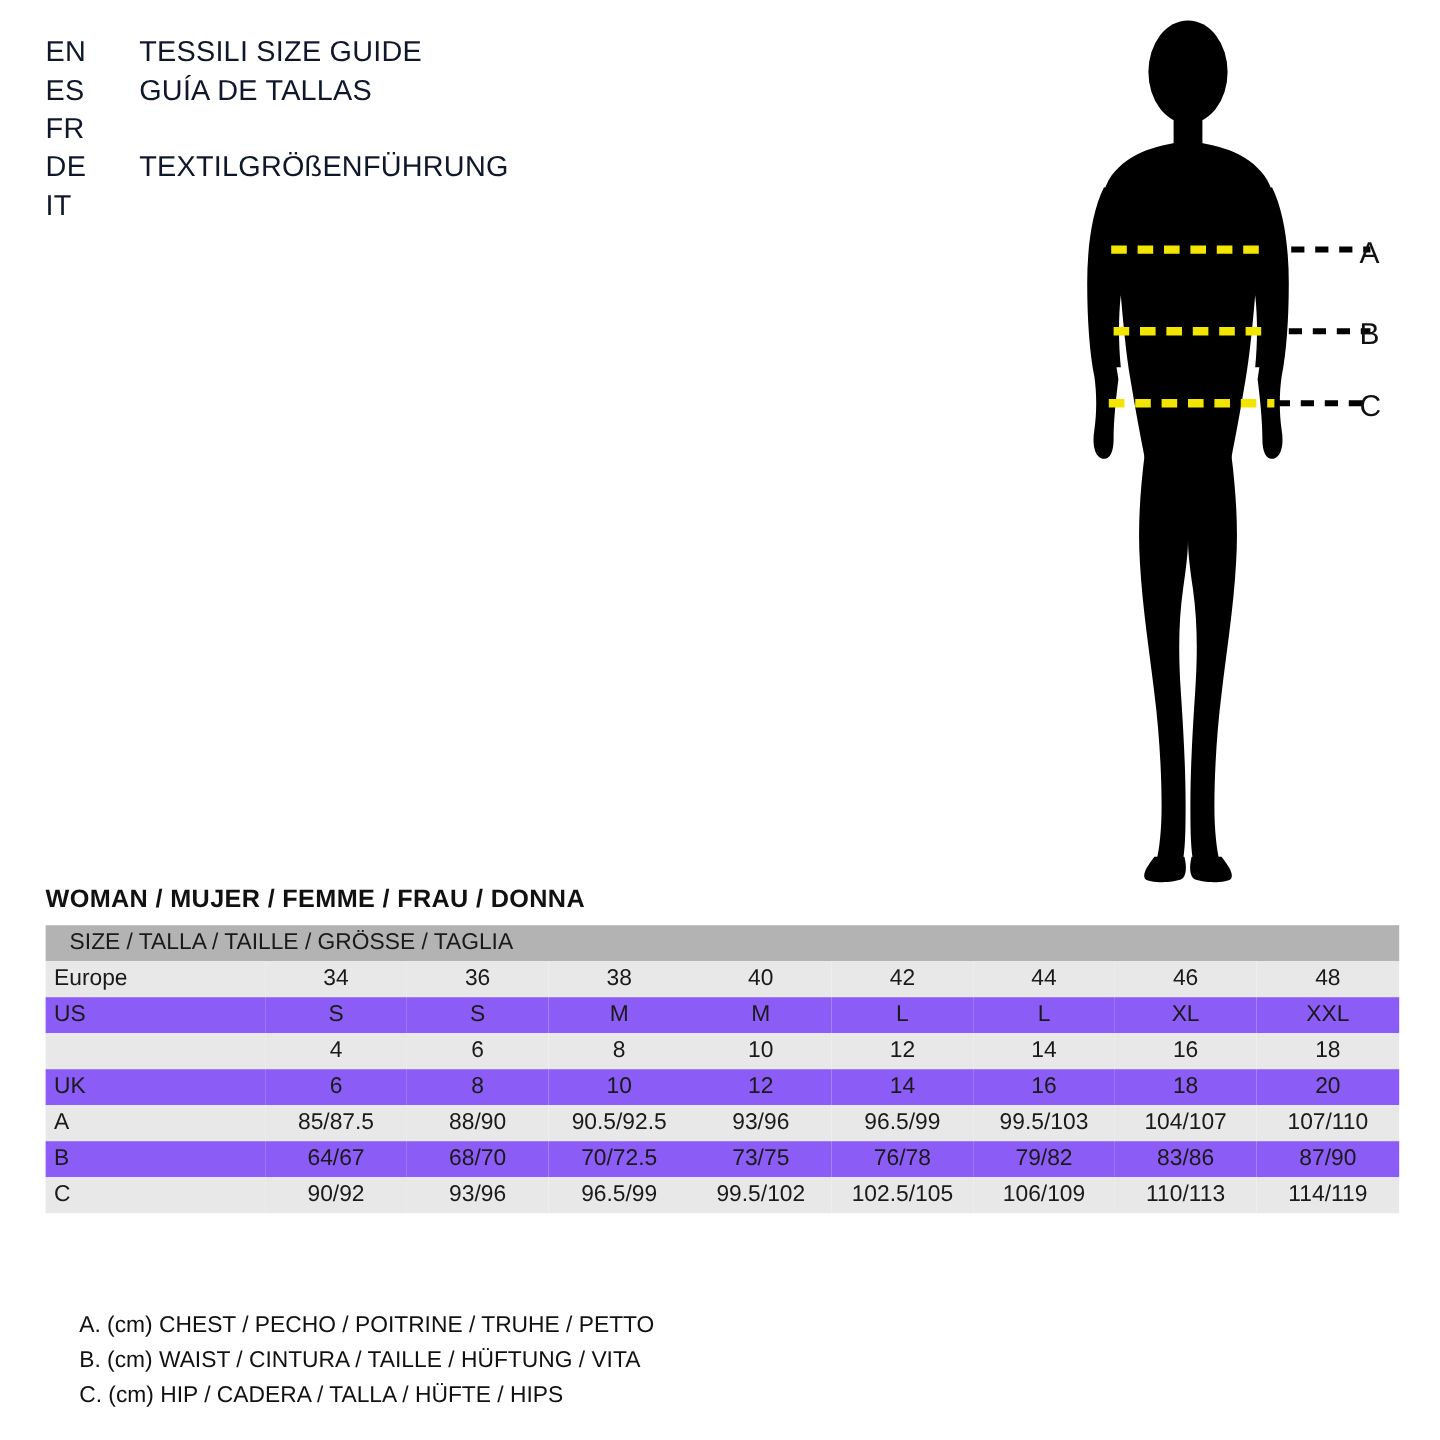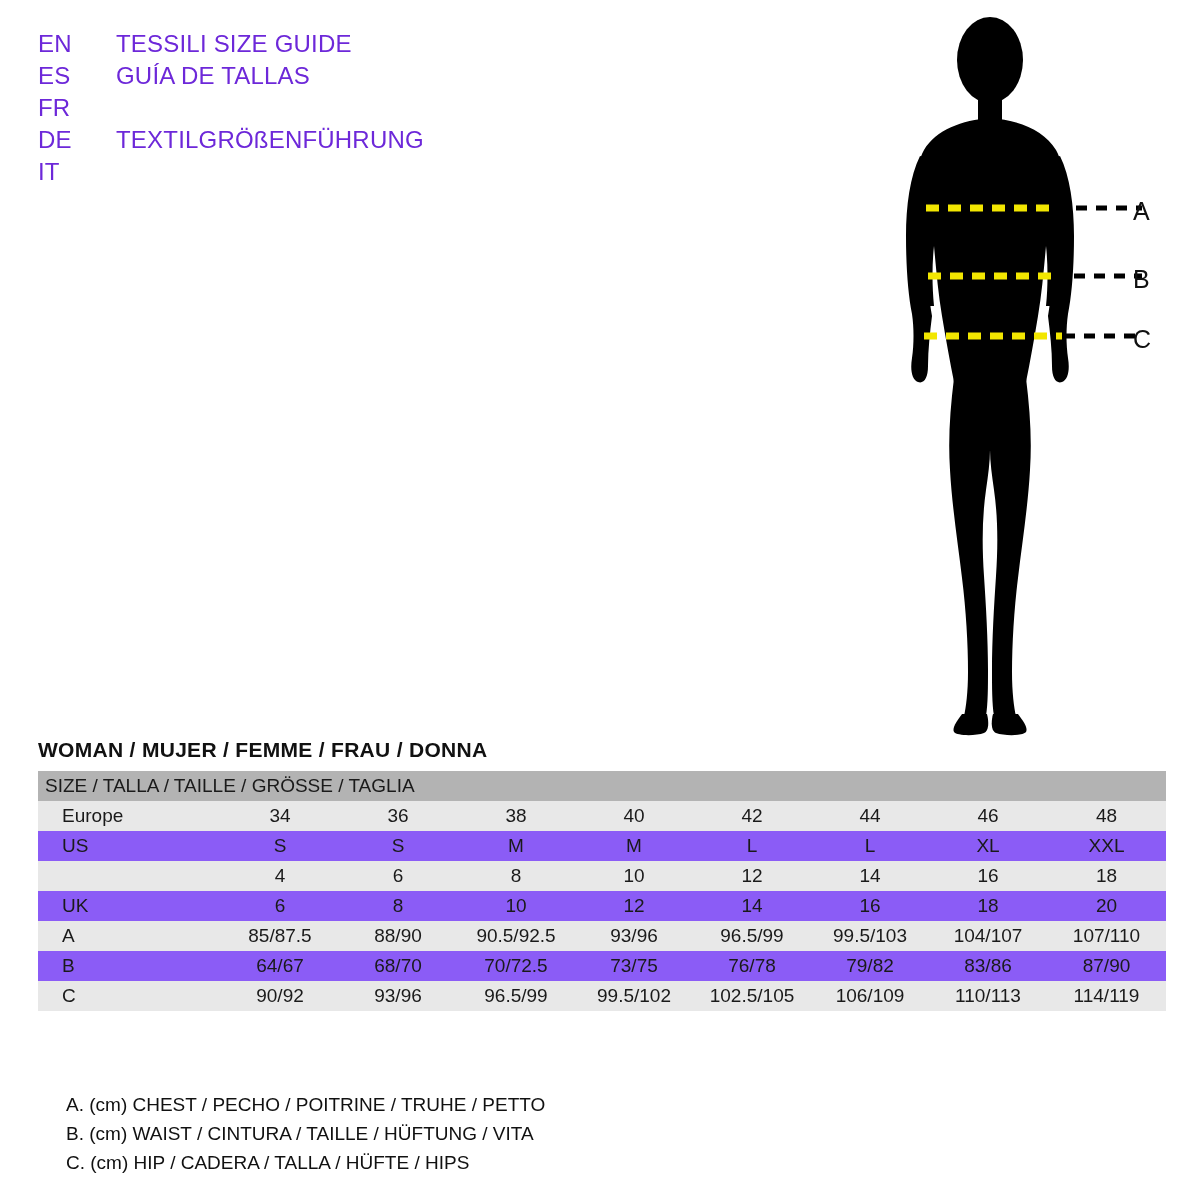--- a/index.html
+++ b/index.html
@@ -29,7 +29,7 @@
     height: 32px;
     font-size: 24px;
     letter-spacing: .2px;
-    color: #6d28d9;
+    color: #0f172a;
   }
   .lang-code {
     width: 78px;

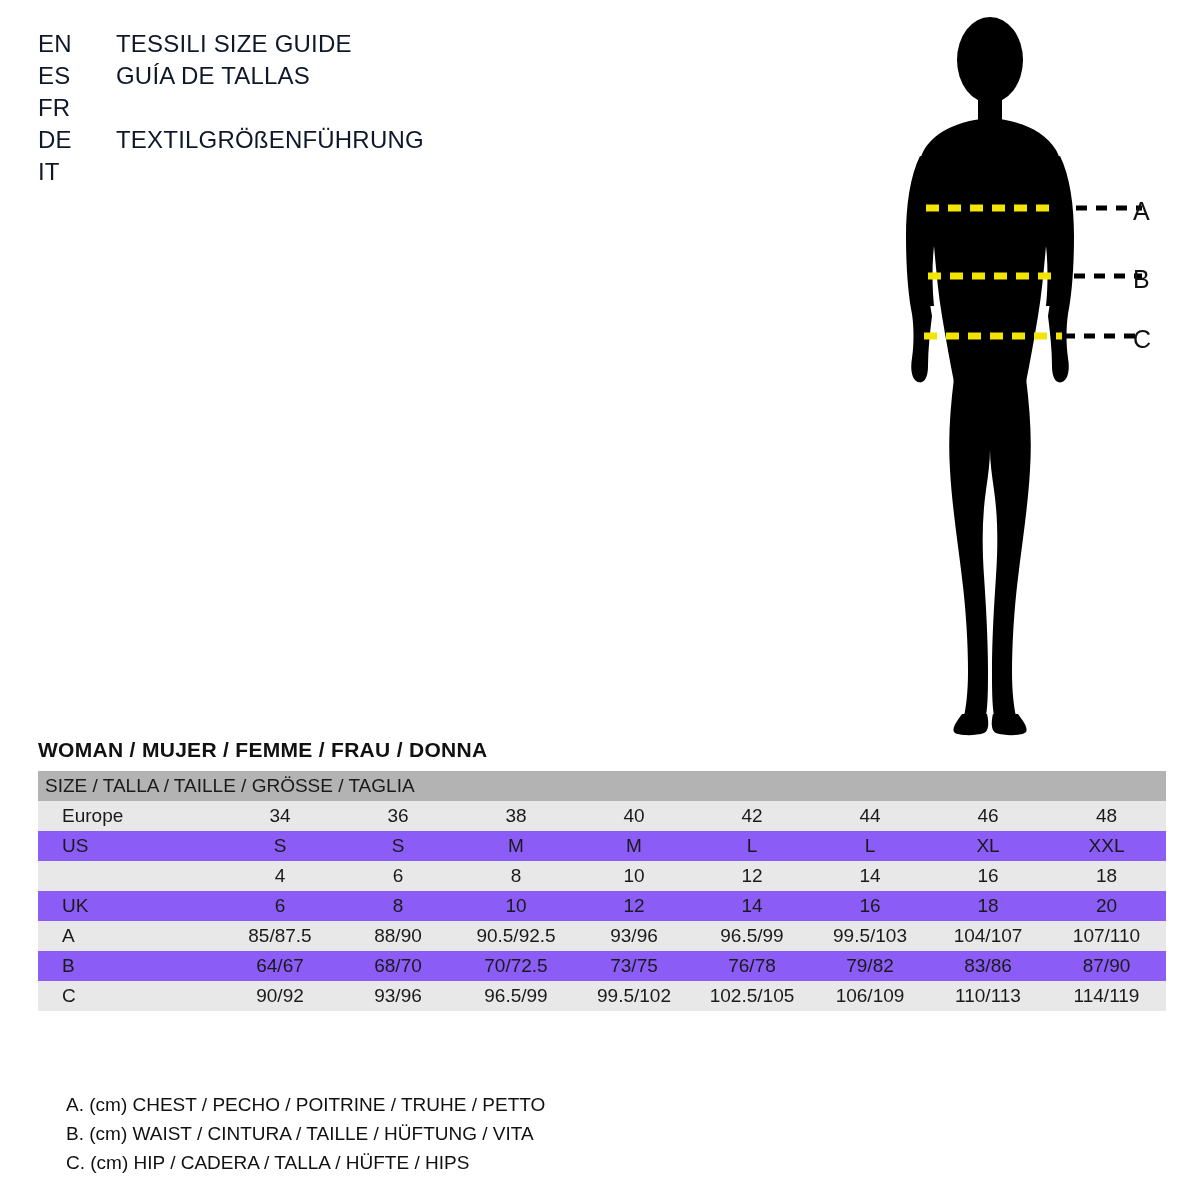--- a/index.html
+++ b/index.html
@@ -89,7 +89,7 @@
   thead th {
     background: #b3b3b3;
     text-align: left;
-    padding-left: 7px;
+    padding-left: 20px;
     font-weight: 400;
     font-size: 19px;
     height: 30px;

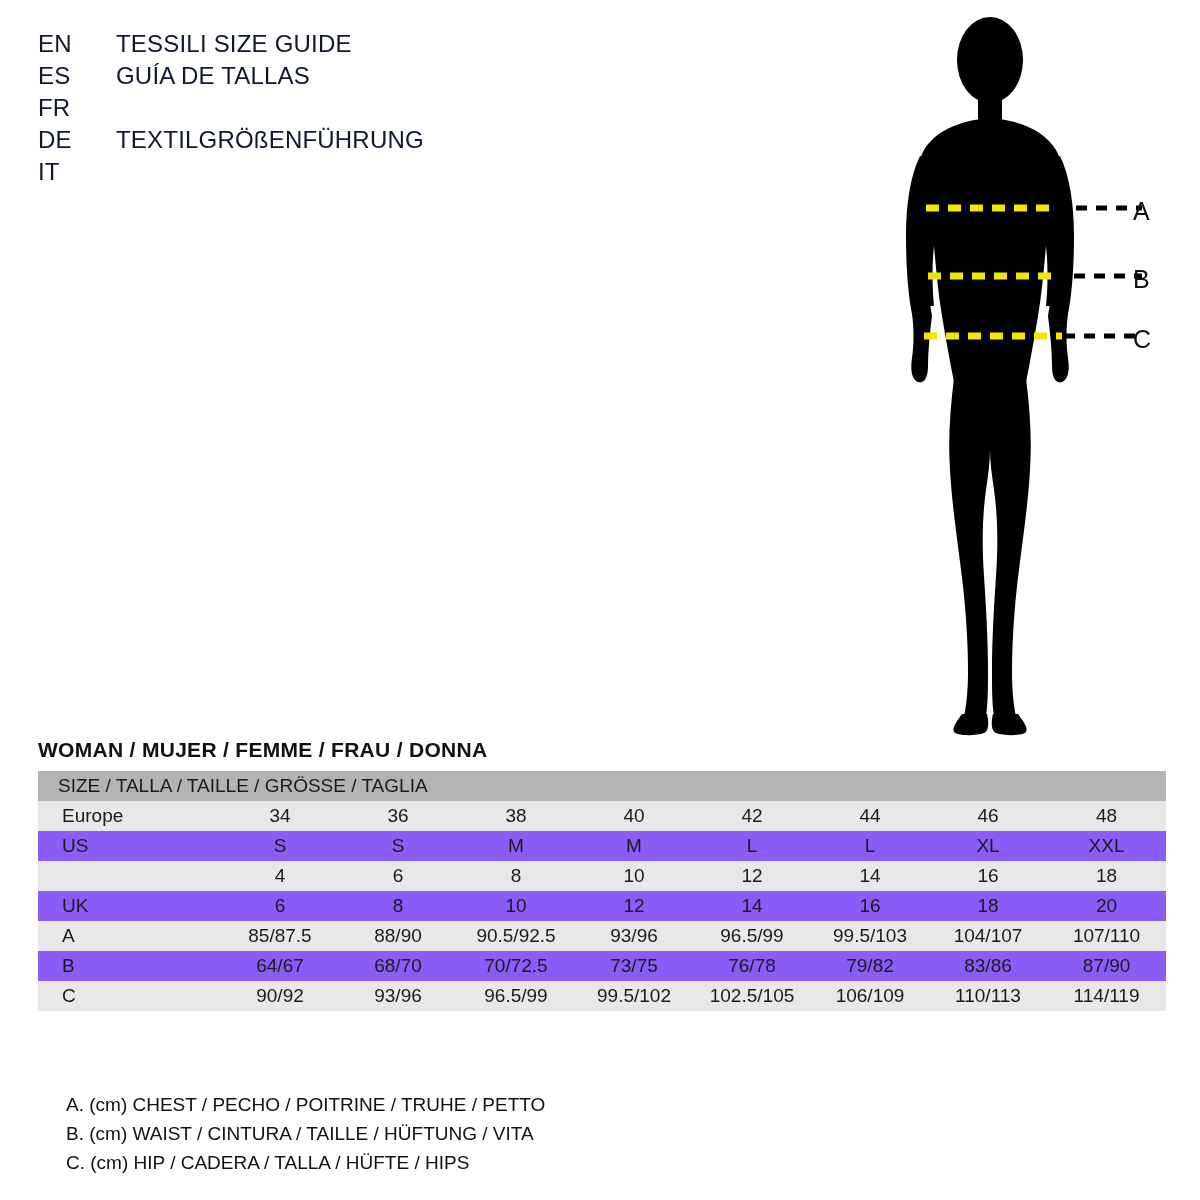--- a/index.html
+++ b/index.html
@@ -96,7 +96,7 @@
   }
   .rowlabel {
     text-align: left;
-    padding-left: 24px;
+    padding-left: 7px;
     width: 183px;
   }
   tbody tr.odd { background: #e8e8e8; }

